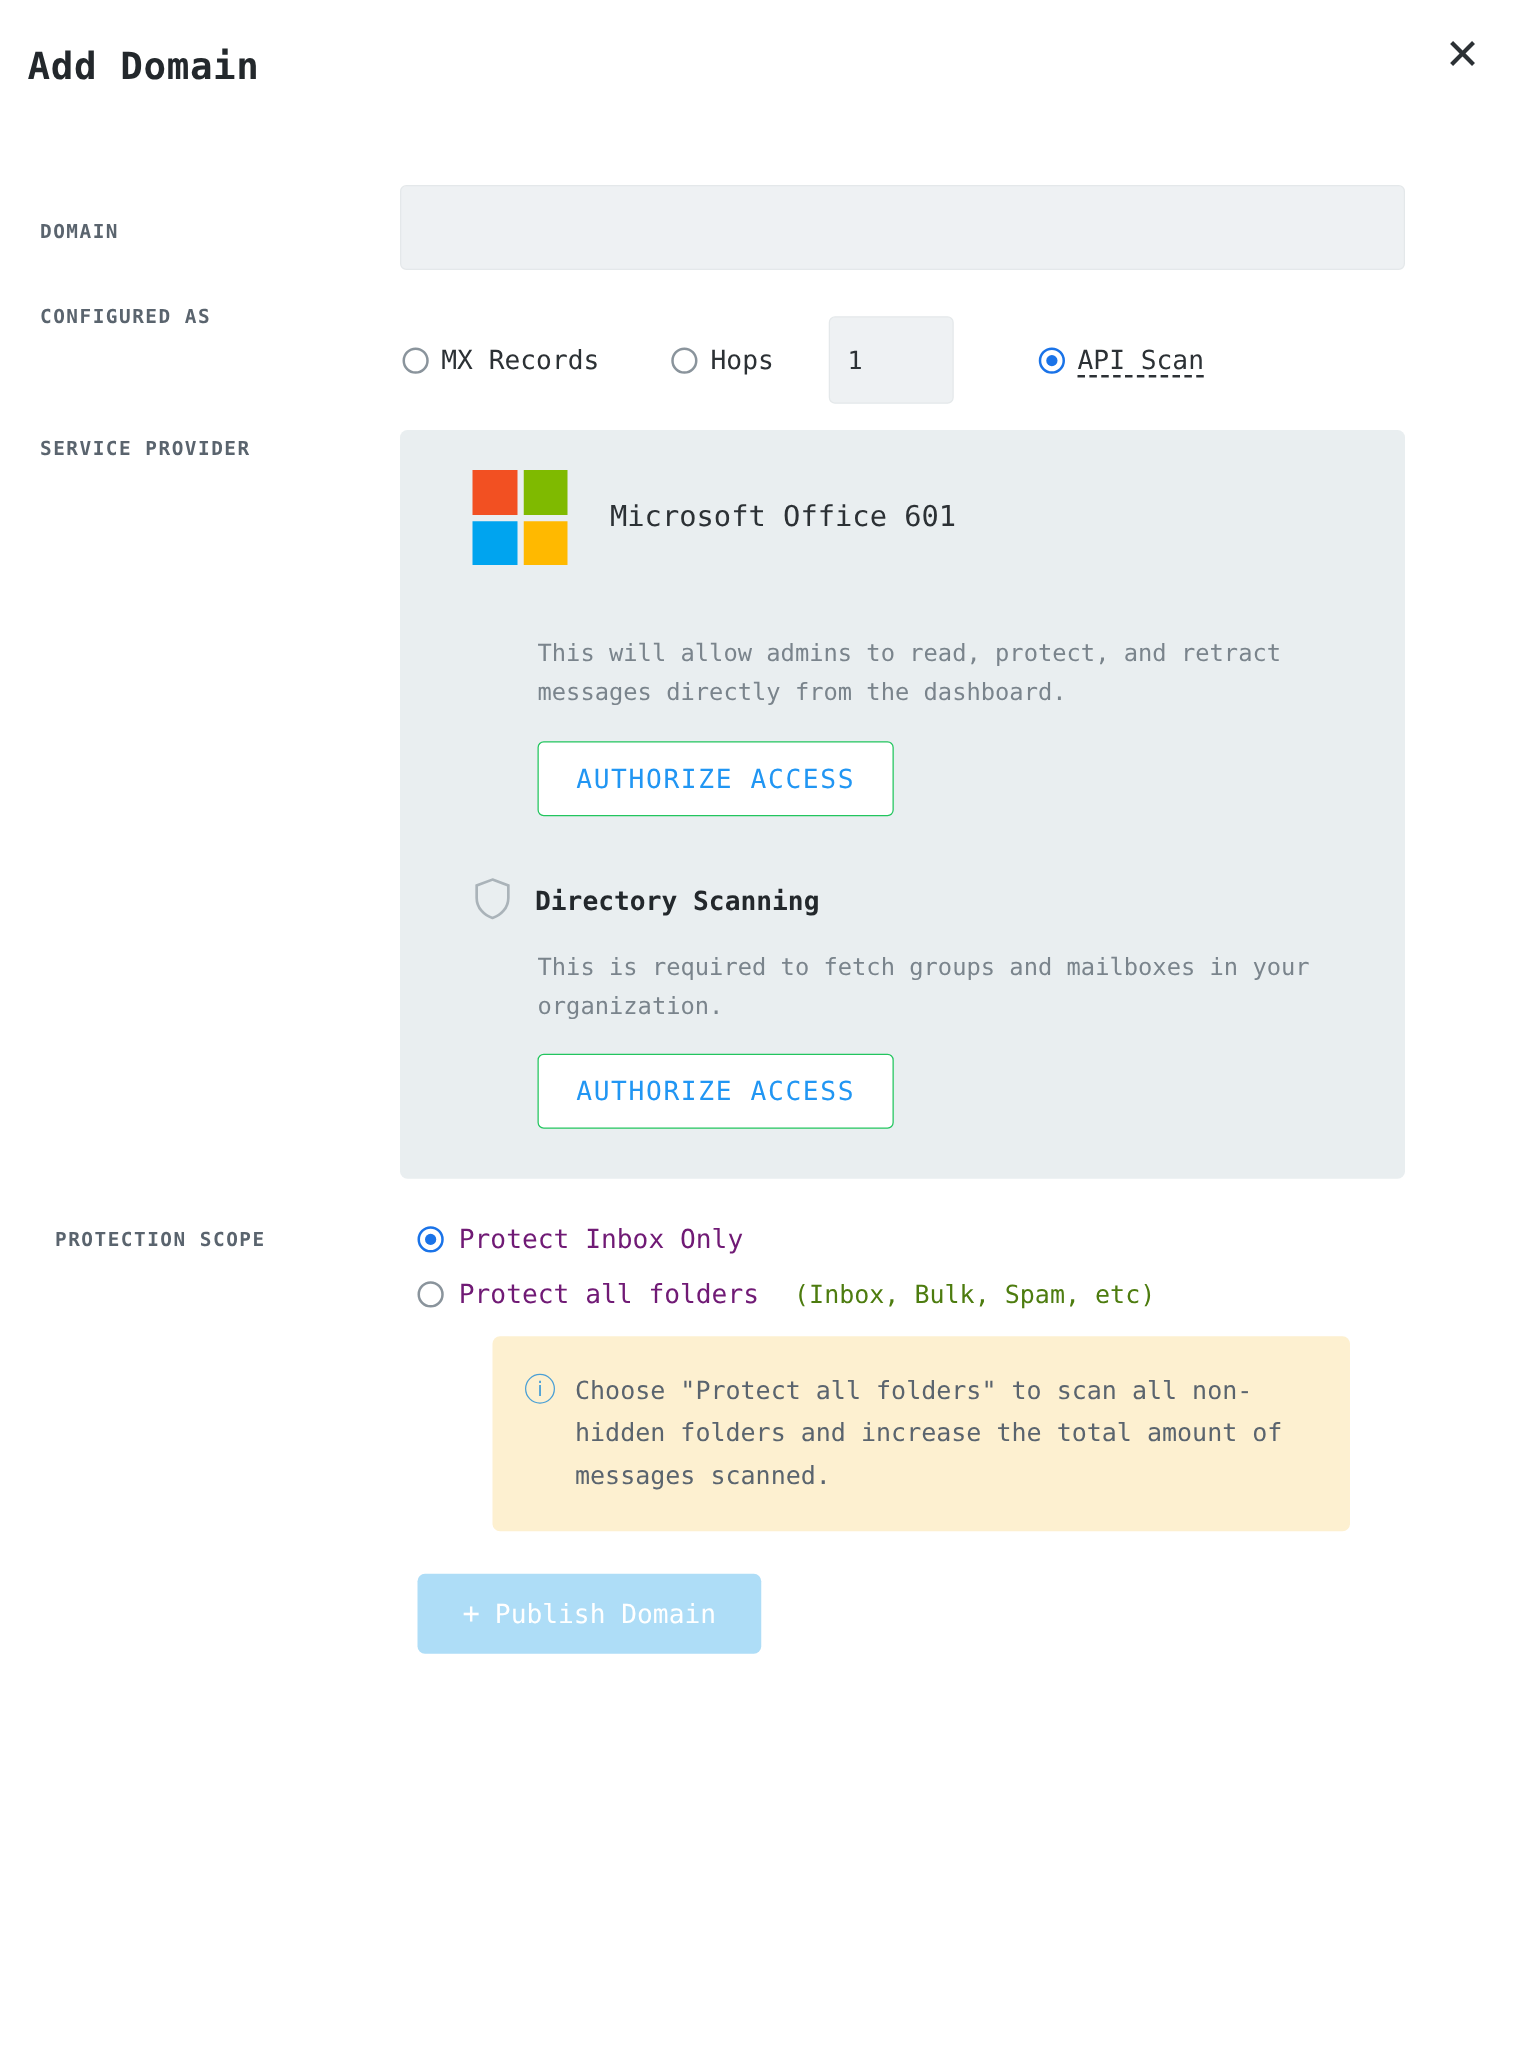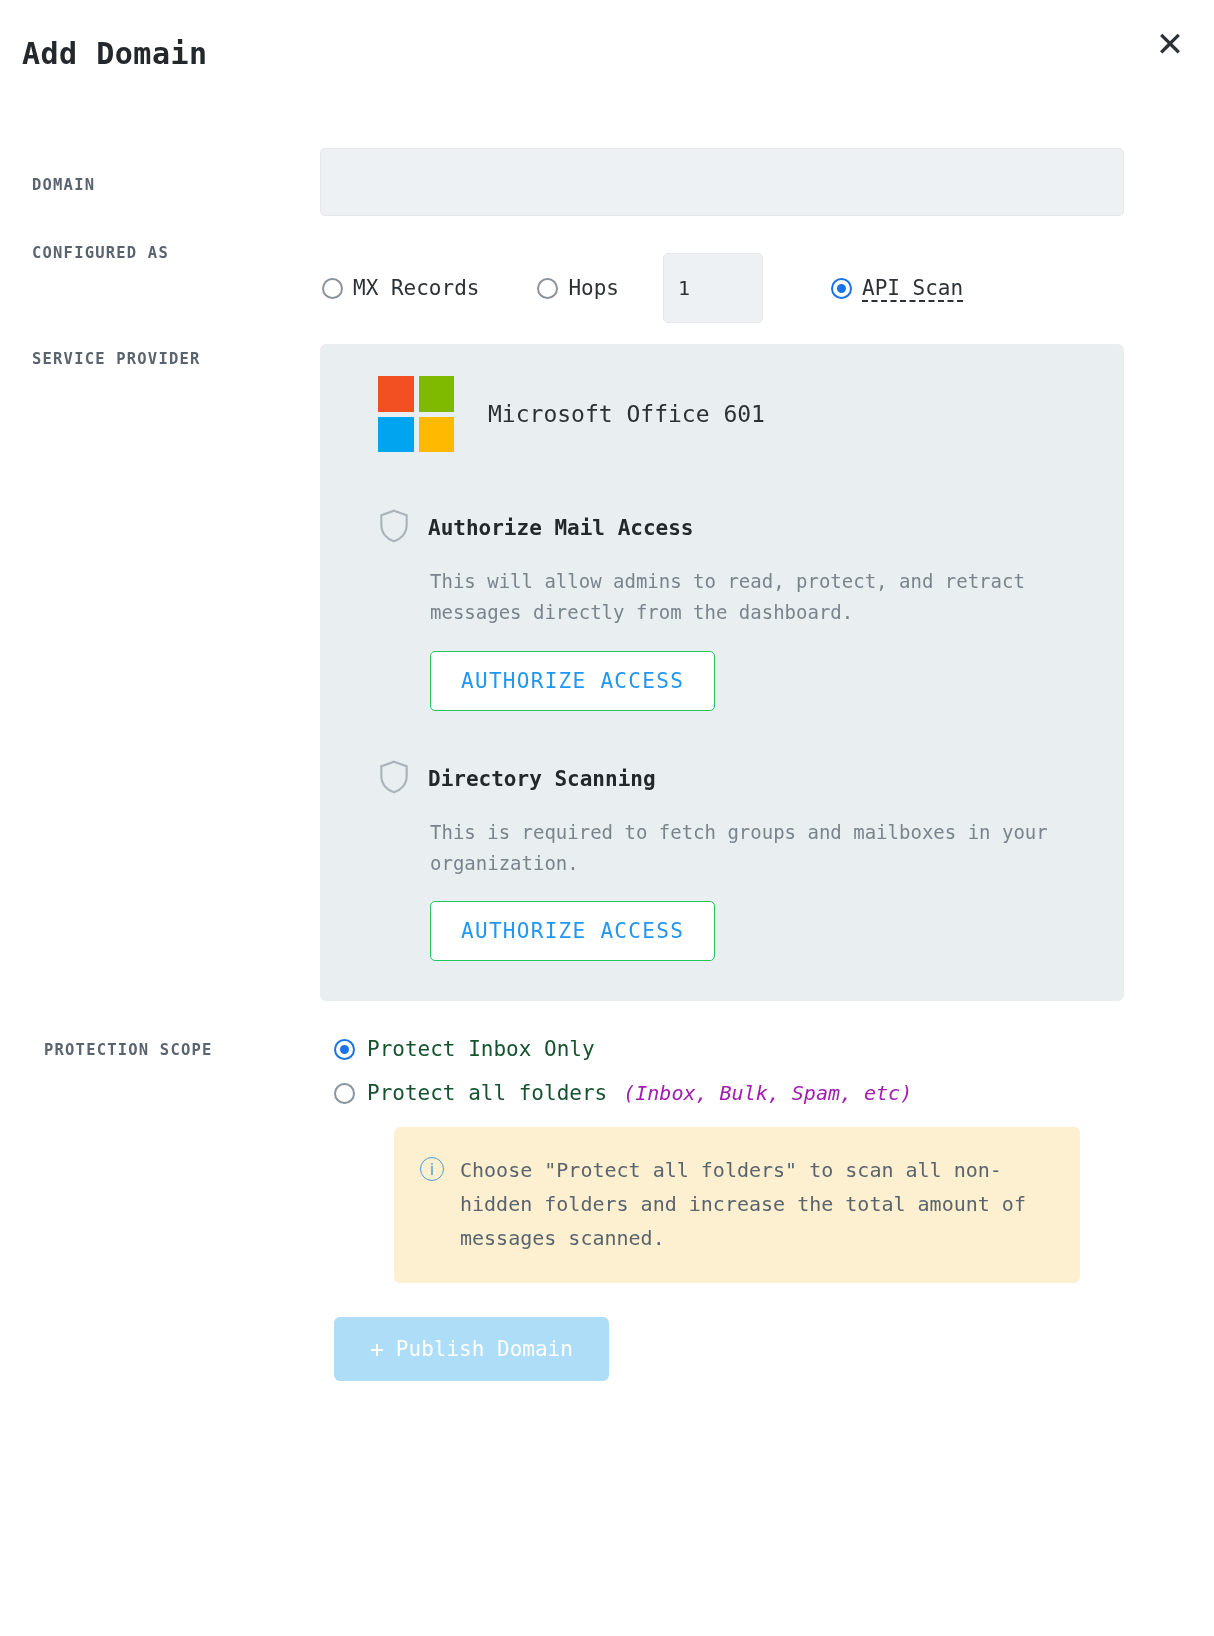--- a/index.html
+++ b/index.html
@@ -318,14 +318,6 @@
           </div>
 
           <div class="auth-block">
-            <div class="auth-head">
-              <span>
-                <svg width="32" height="36" viewBox="0 0 24 26" fill="none" stroke="#aab3b9" stroke-width="1.6">
-                  <path d="M12 1.5 L21.5 5 V12.5 C21.5 18.5 17 23 12 24.5 C7 23 2.5 18.5 2.5 12.5 V5 Z"></path>
-                </svg>
-              </span>
-              <span class="auth-title">Authorize Mail Access</span>
-            </div>
             <div class="auth-desc">This will allow admins to read, protect, and retract messages directly from the dashboard.</div>
             <button class="auth-btn">AUTHORIZE ACCESS</button>
           </div>

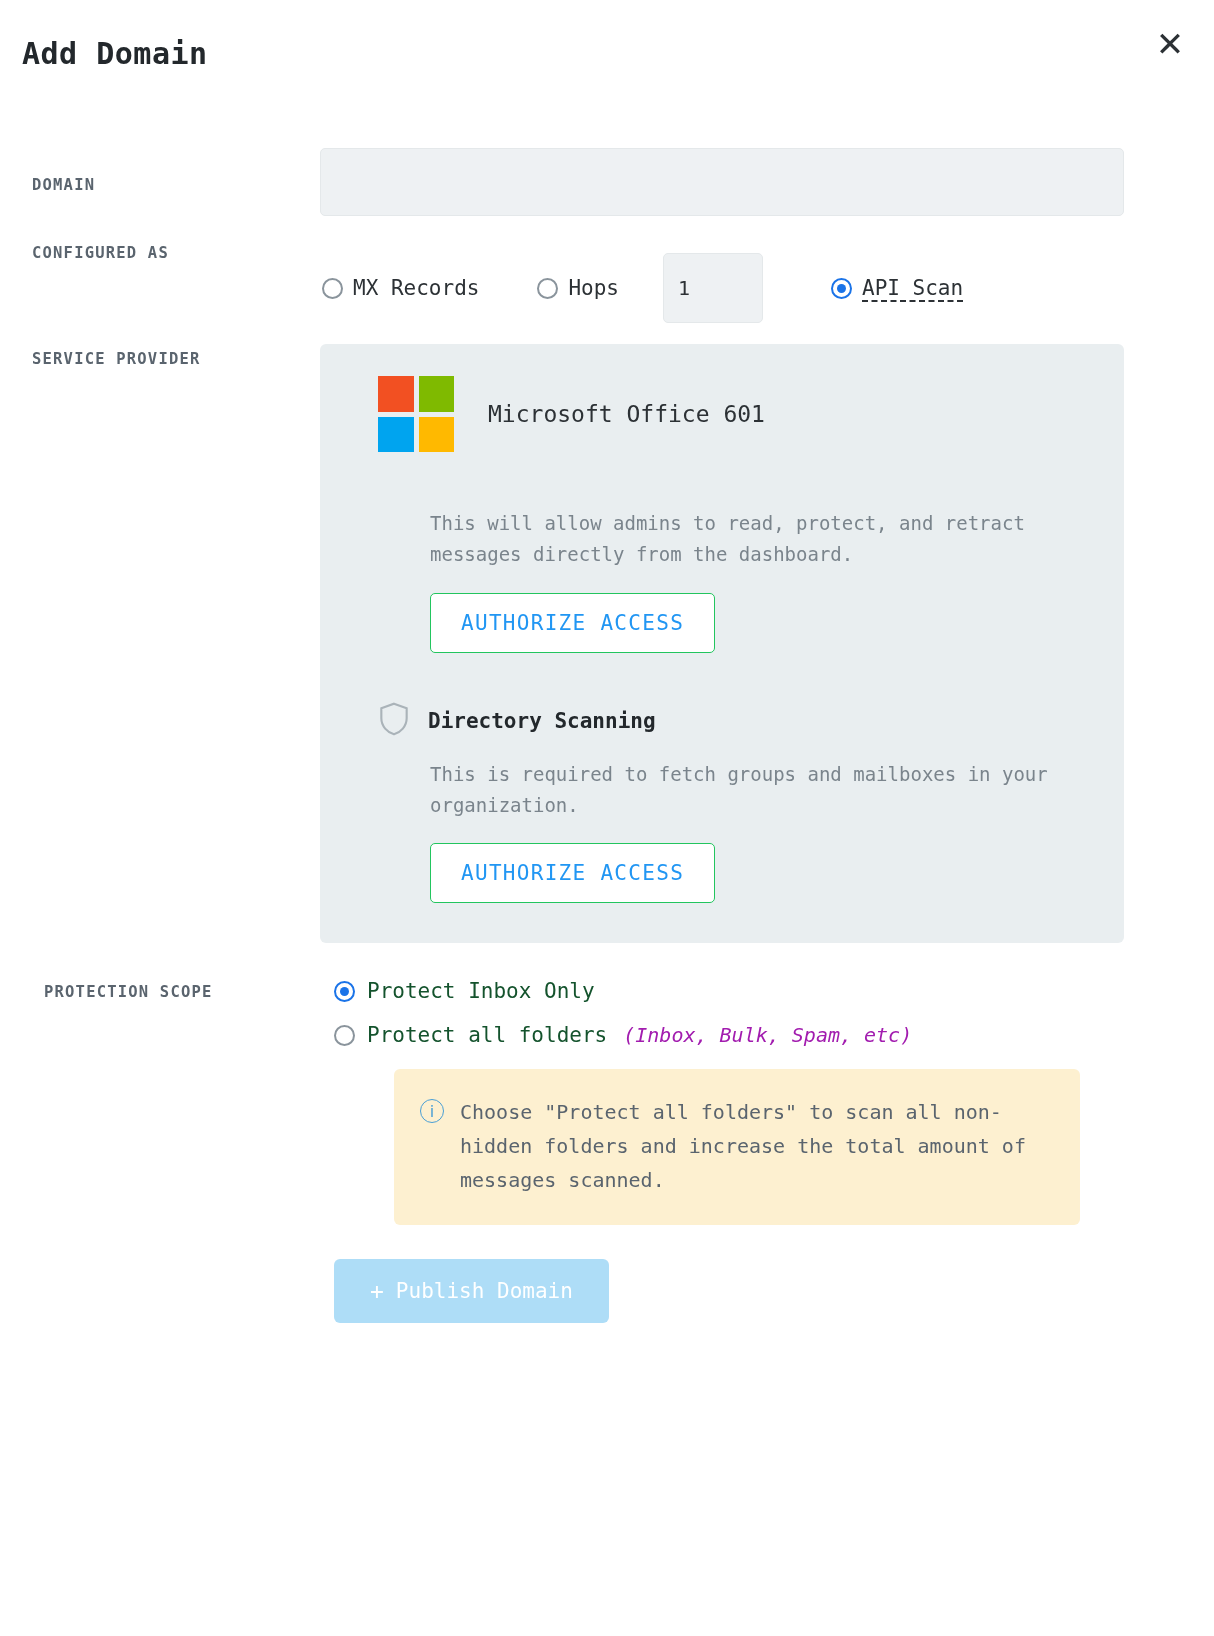--- a/index.html
+++ b/index.html
@@ -214,7 +214,7 @@
     margin-bottom: 20px;
     cursor: pointer;
   }
-  .scope-label { font-size: 21px; color: #14532d; }
+  .scope-label { font-size: 21px; color: #701a75; }
   .scope-note { font-size: 20px; color: #a21caf; margin-left: 4px; font-style: italic; }
   .info-box {
     background: #fdf0d0;

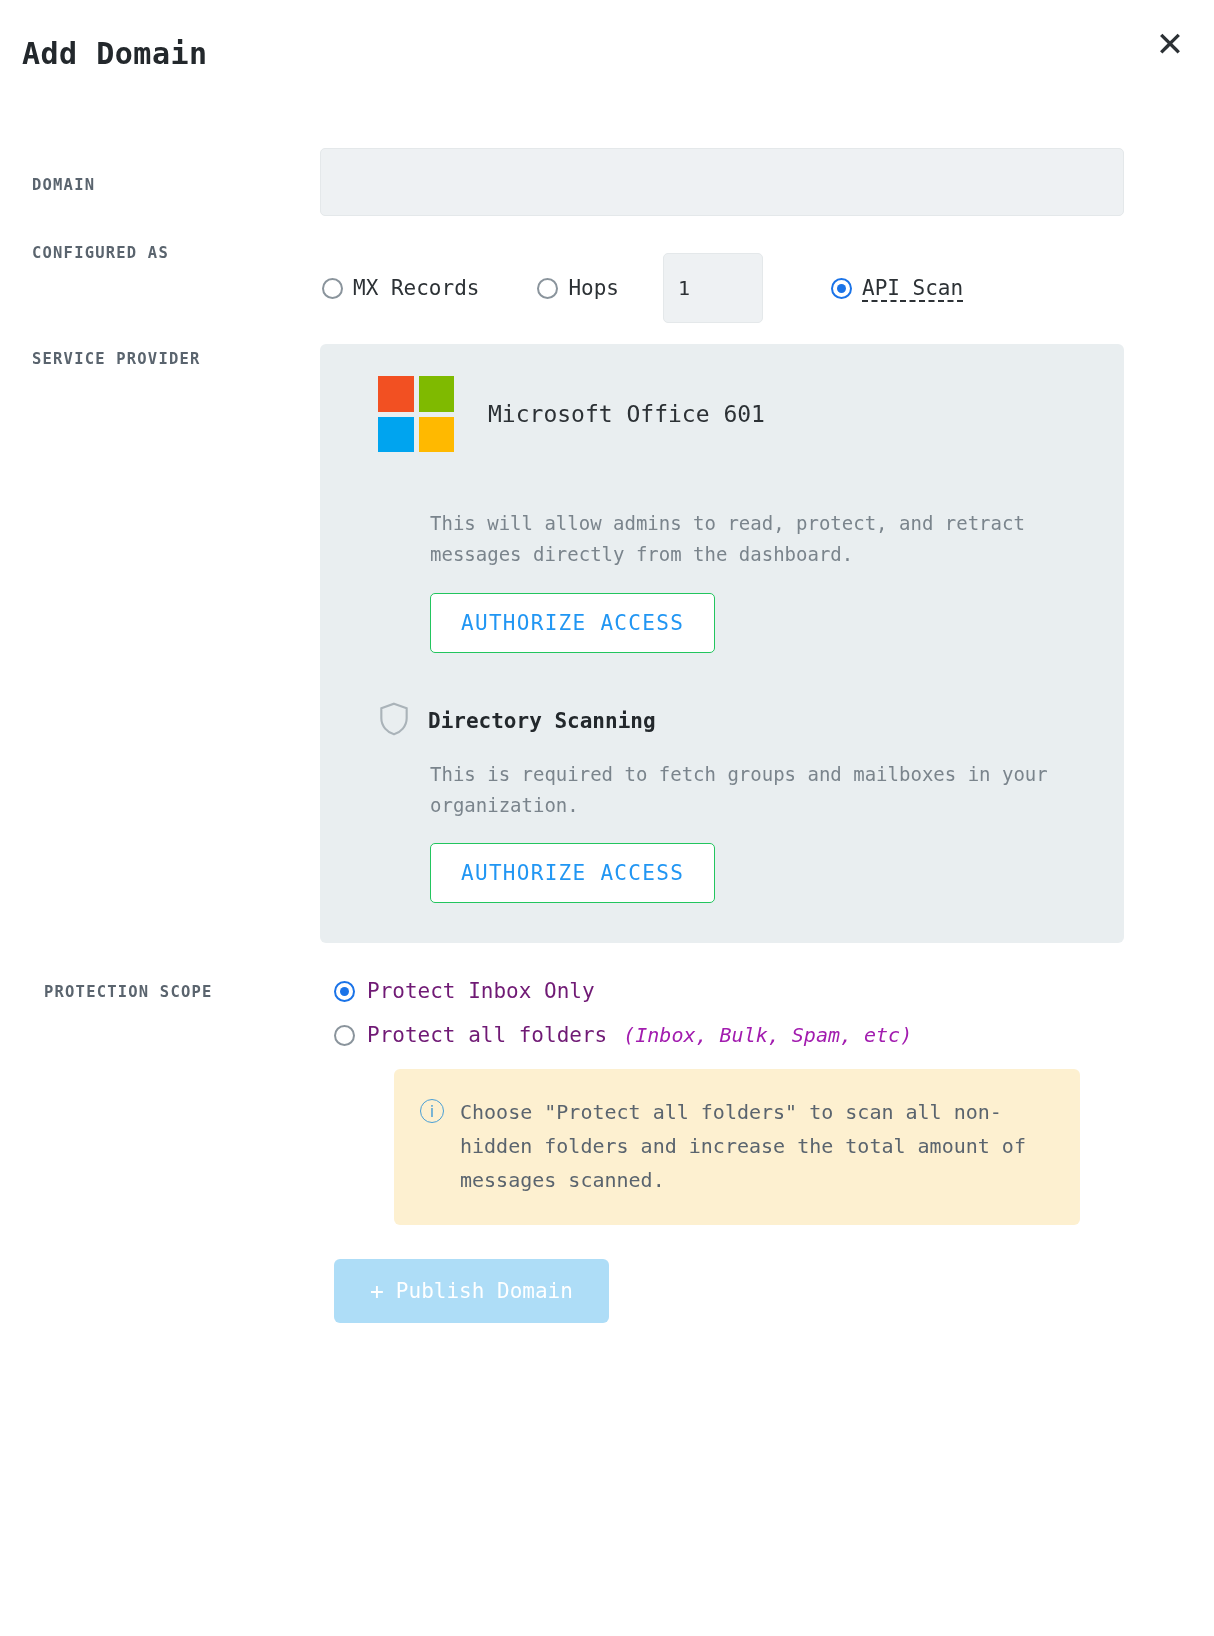--- a/index.html
+++ b/index.html
@@ -215,7 +215,7 @@
     cursor: pointer;
   }
   .scope-label { font-size: 21px; color: #701a75; }
-  .scope-note { font-size: 20px; color: #a21caf; margin-left: 4px; font-style: italic; }
+  .scope-note { font-size: 20px; color: #4d7c0f; margin-left: 16px; }
   .info-box {
     background: #fdf0d0;
     border-radius: 6px;

